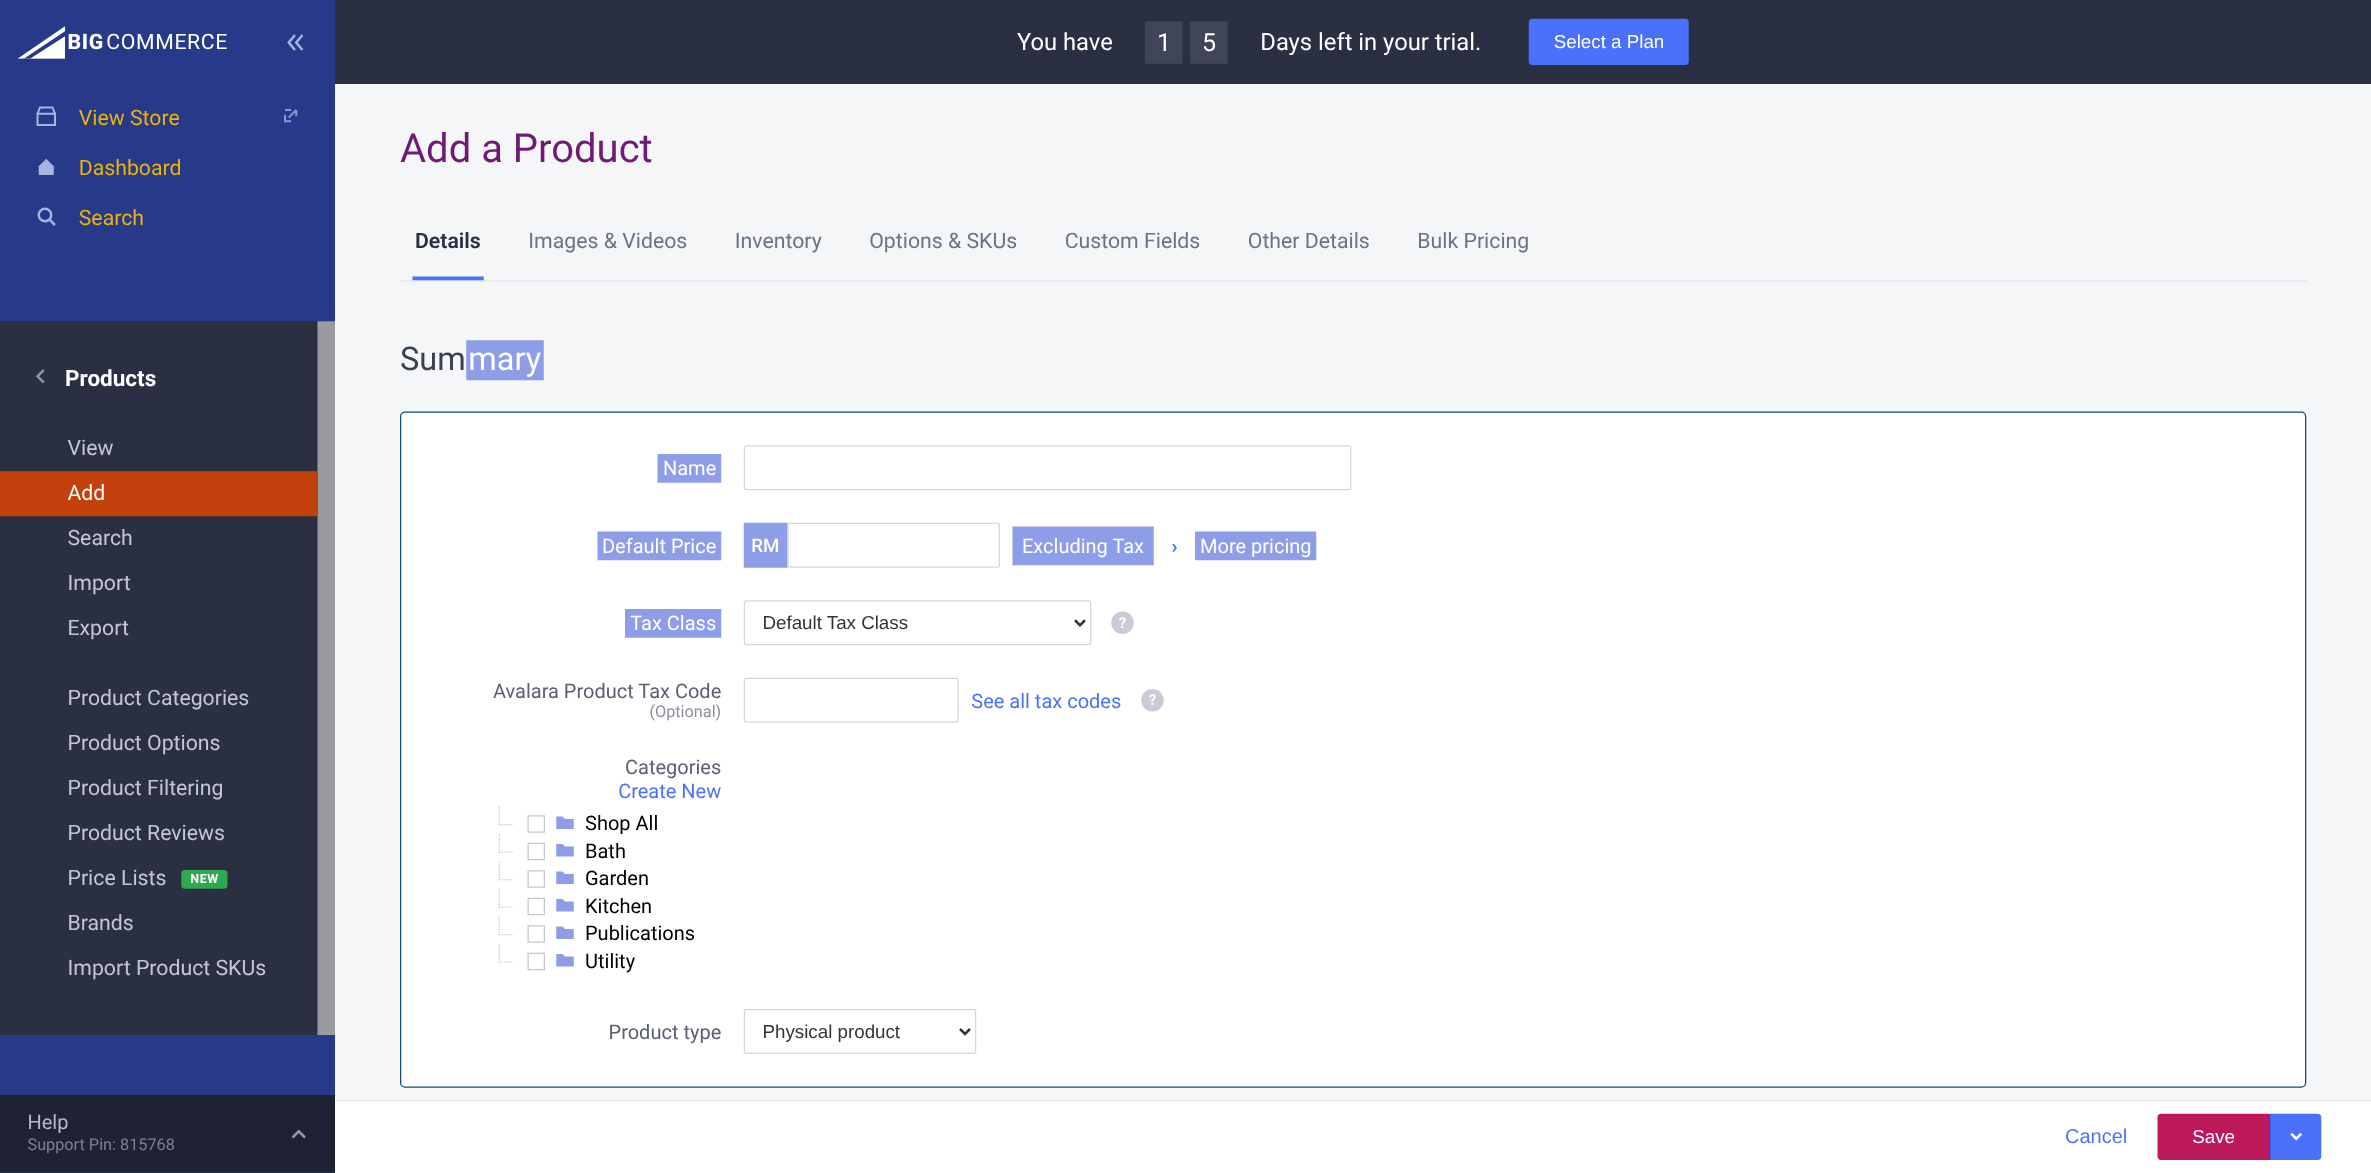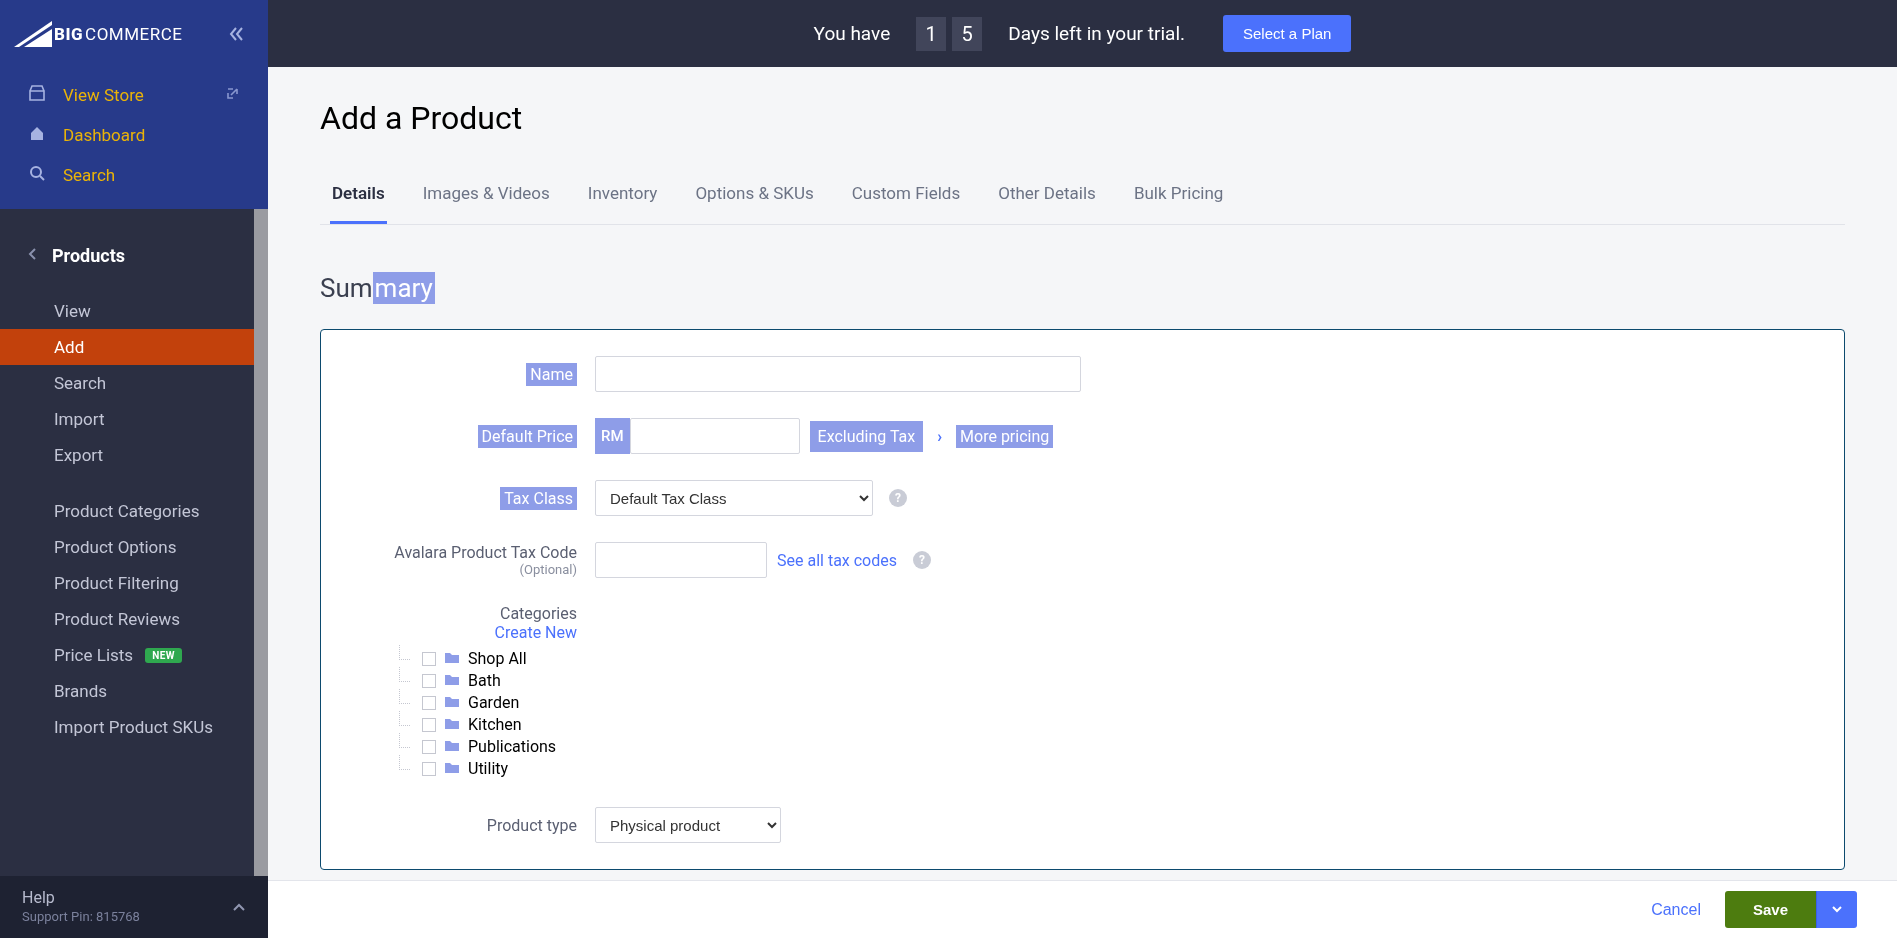--- a/index.html
+++ b/index.html
@@ -23,6 +23,7 @@
   display: flex;
   flex-direction: column;
   z-index: 10;
+  gap: 48px;
 }
 .sidebar-top {
   background: #273a8a;

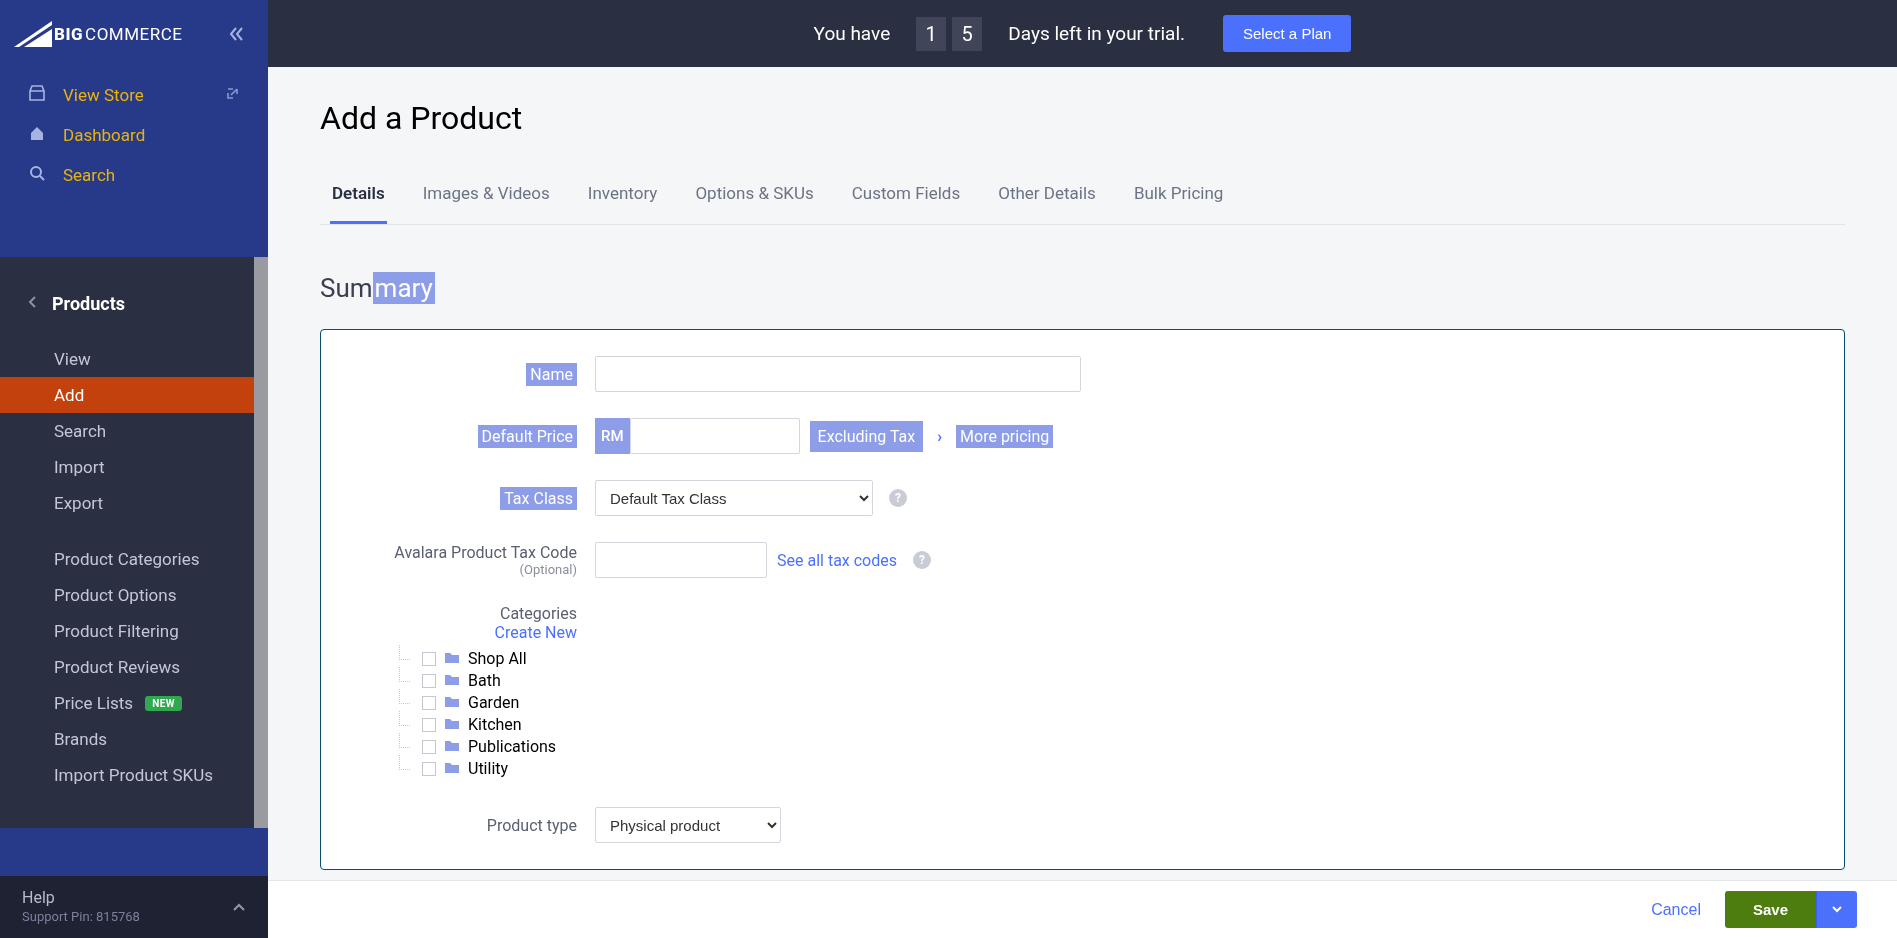--- a/index.html
+++ b/index.html
@@ -168,7 +168,7 @@
 h1.page-title {
   font-size: 32px;
   font-weight: 400;
-  color: #000000;
+  color: #701a75;
   margin-bottom: 28px;
 }
 

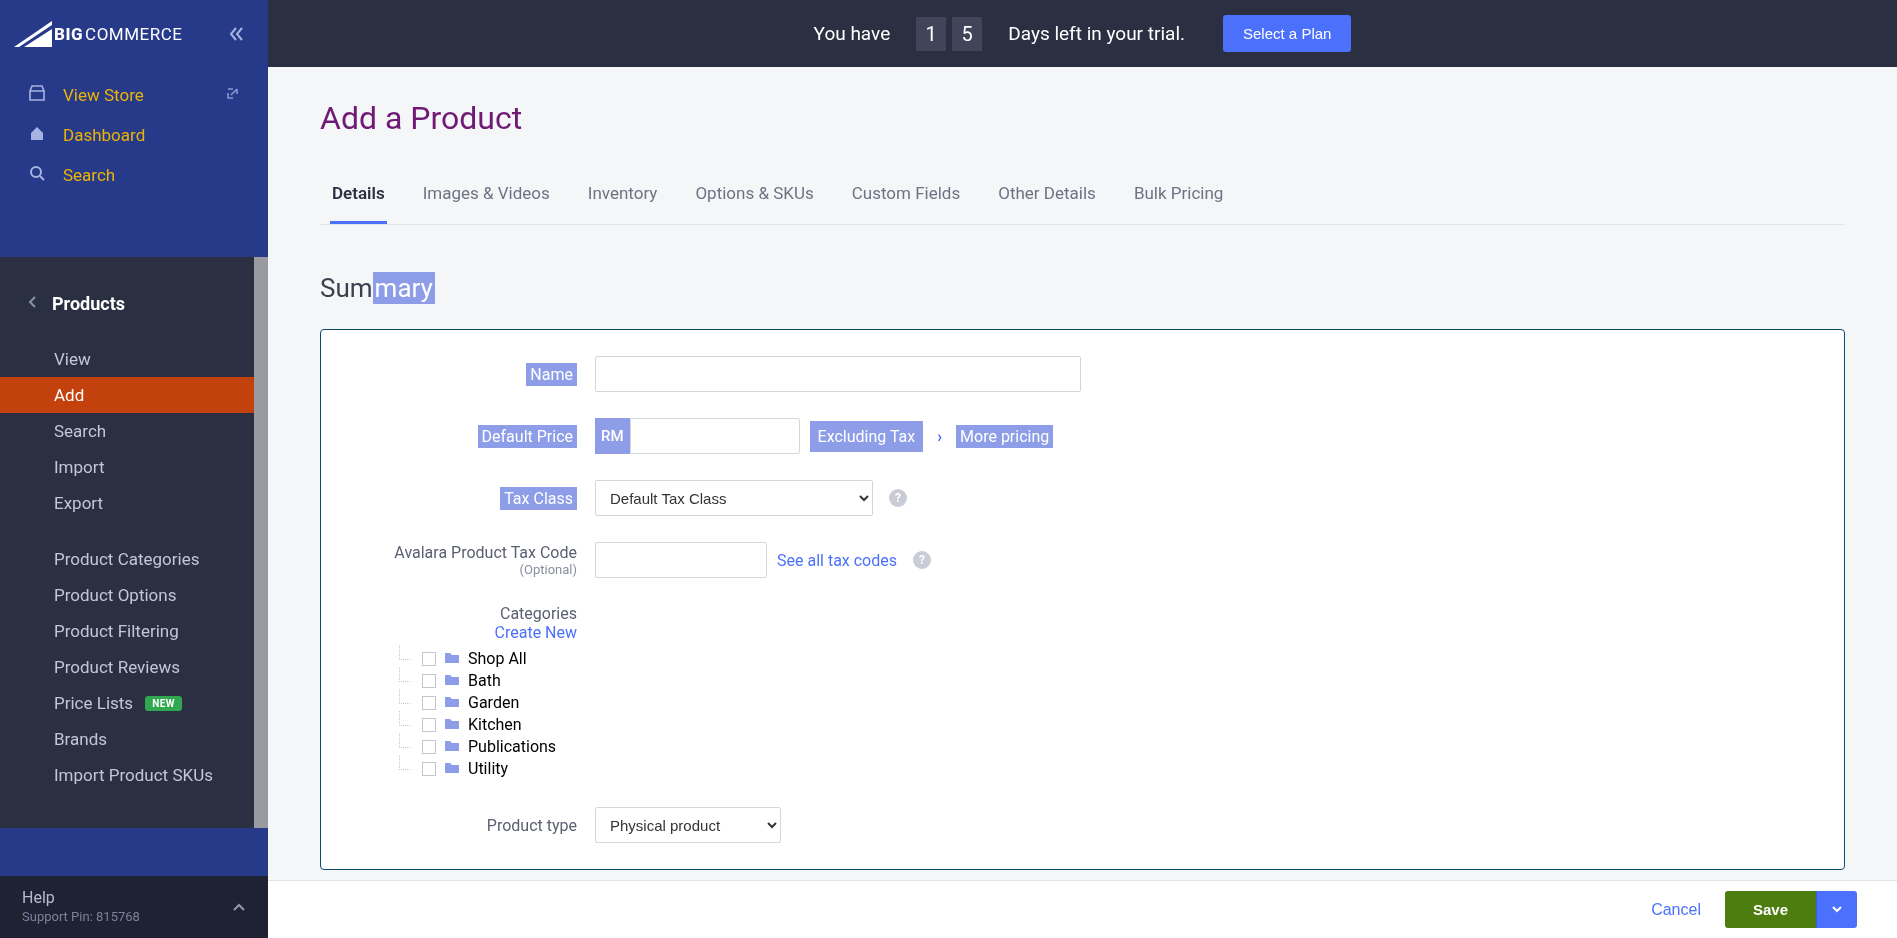--- a/index.html
+++ b/index.html
@@ -295,8 +295,8 @@
 }
 .btn-save-group { display:flex; }
 .btn-save {
-  background: #4d7c0f; color:white; border:none;
-  padding: 10px 28px; font-size: 15px; border-radius: 3px 0 0 3px; cursor:pointer;font-weight:bold;
+  background: #be185d; color:white; border:none;
+  padding: 10px 28px; font-size: 15px; border-radius: 3px 0 0 3px; cursor:pointer;
 }
 .btn-save-drop {
   background: #4b71fc; color:white; border:none; border-left:1px solid #3a5fe8;

